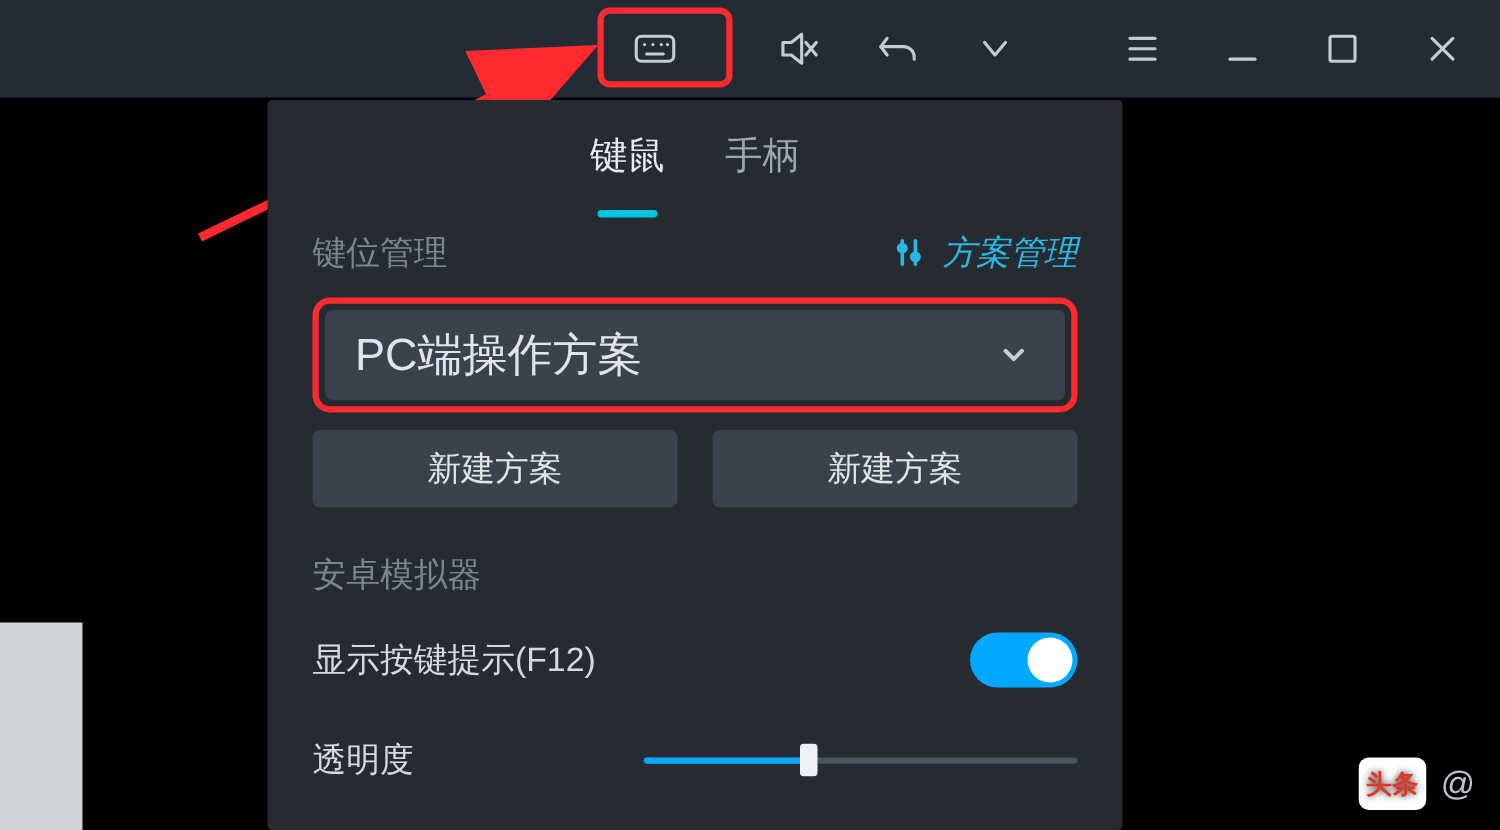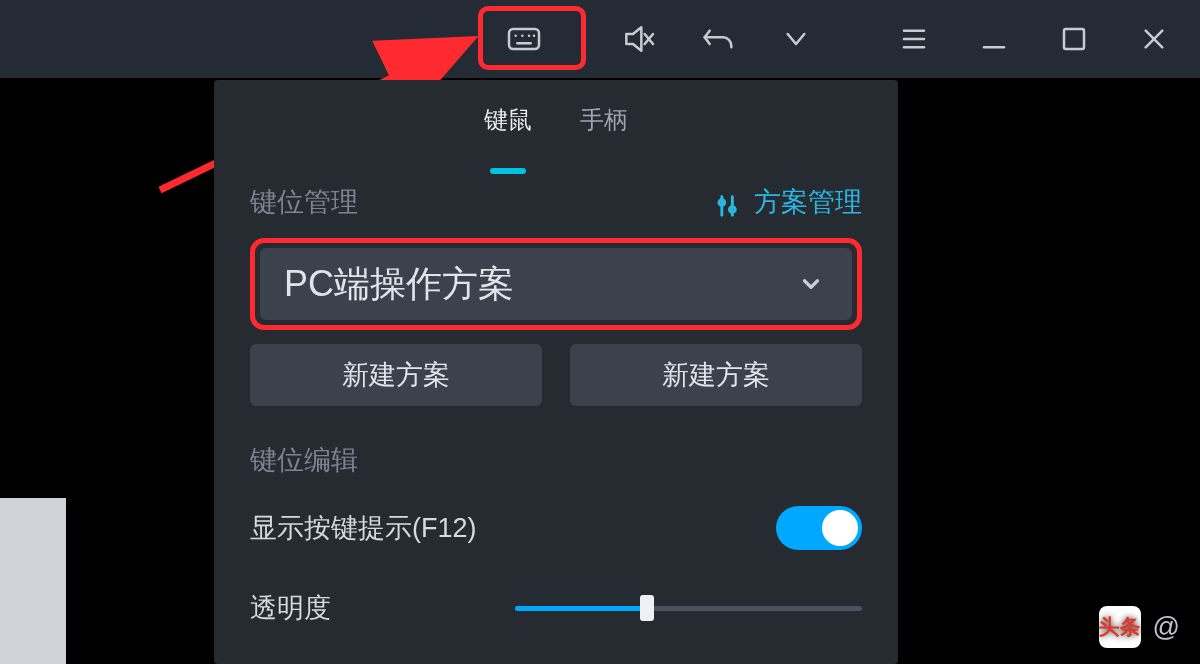--- a/index.html
+++ b/index.html
@@ -71,7 +71,7 @@
     height: 70px;
   }
   .tab {
-    font-size: 24px;
+    font-size: 30px;
     color: #9ea6b1;
     padding: 6px 4px;
     position: relative;

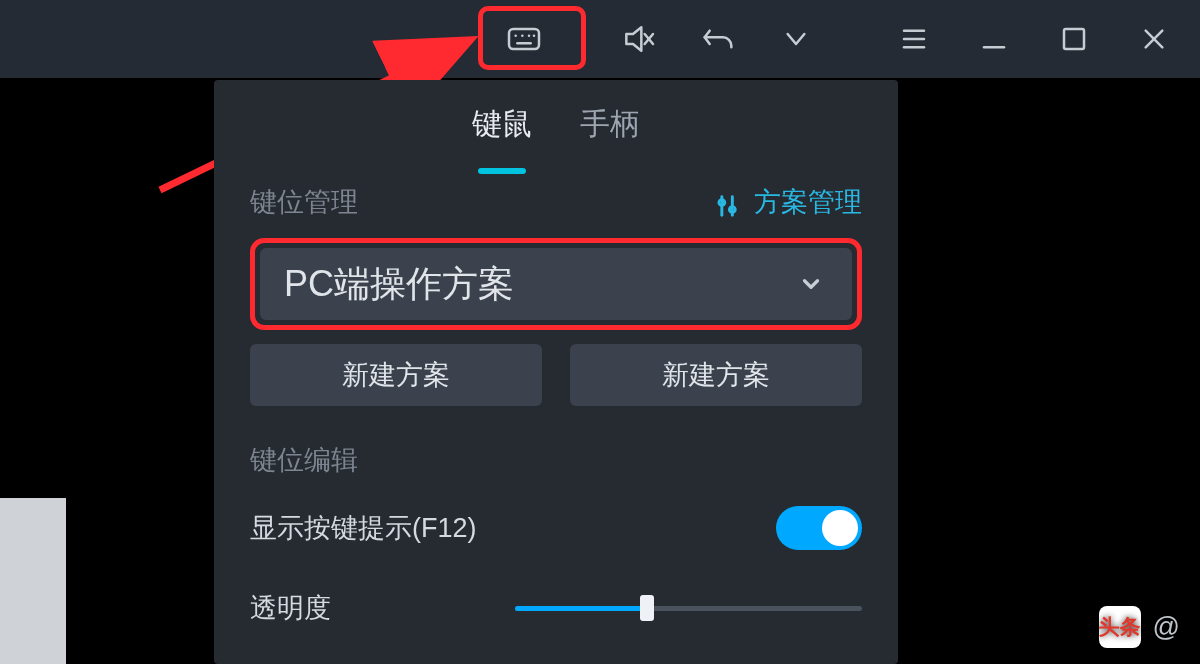--- a/index.html
+++ b/index.html
@@ -105,11 +105,12 @@
   }
   .scheme-link {
     display: flex;
-    align-items: flex-end;
+    align-items: center;
     gap: 10px;
     font-size: 27px;
     color: #29b8e3;
     cursor: pointer;
+    font-style: italic;
   }
   .scheme-link svg { width: 28px; height: 28px; stroke: #29b8e3; fill: none; stroke-width: 2.5; stroke-linecap: round; }
 

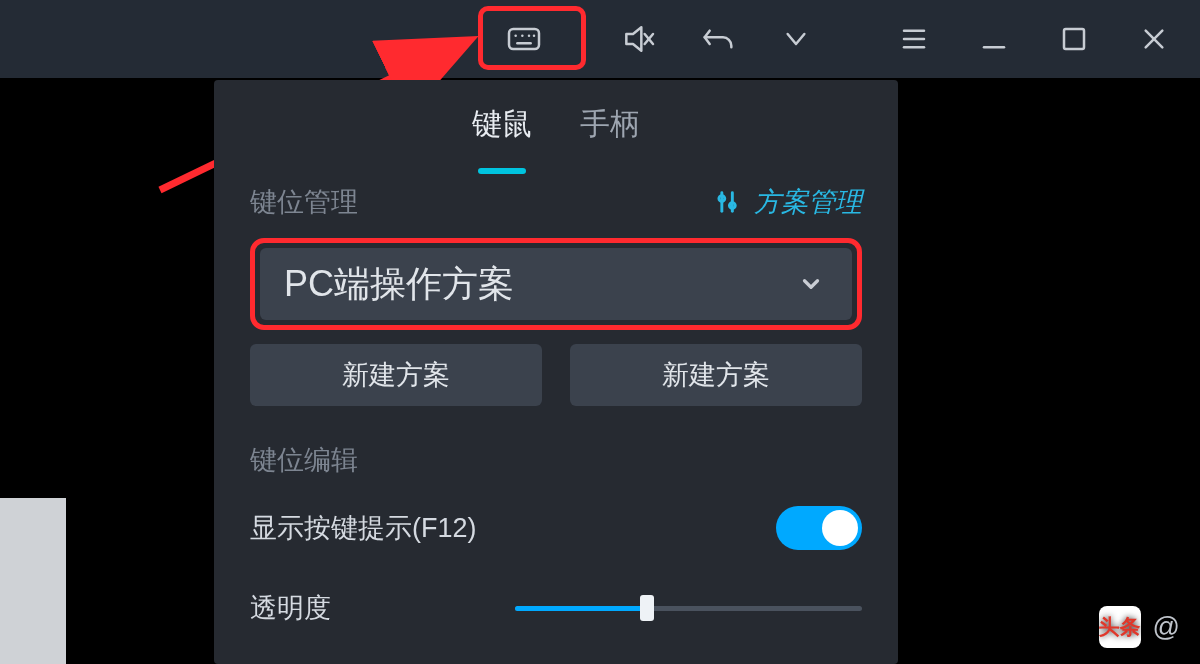--- a/index.html
+++ b/index.html
@@ -367,7 +367,7 @@
     </div>
 
     <div class="sec2">
-      <div class="label-dim">键位编辑</div>
+      <div class="label-dim">安卓模拟器</div>
 
       <div class="toggle-row">
         <div class="toggle-label">显示按键提示(F12)</div>

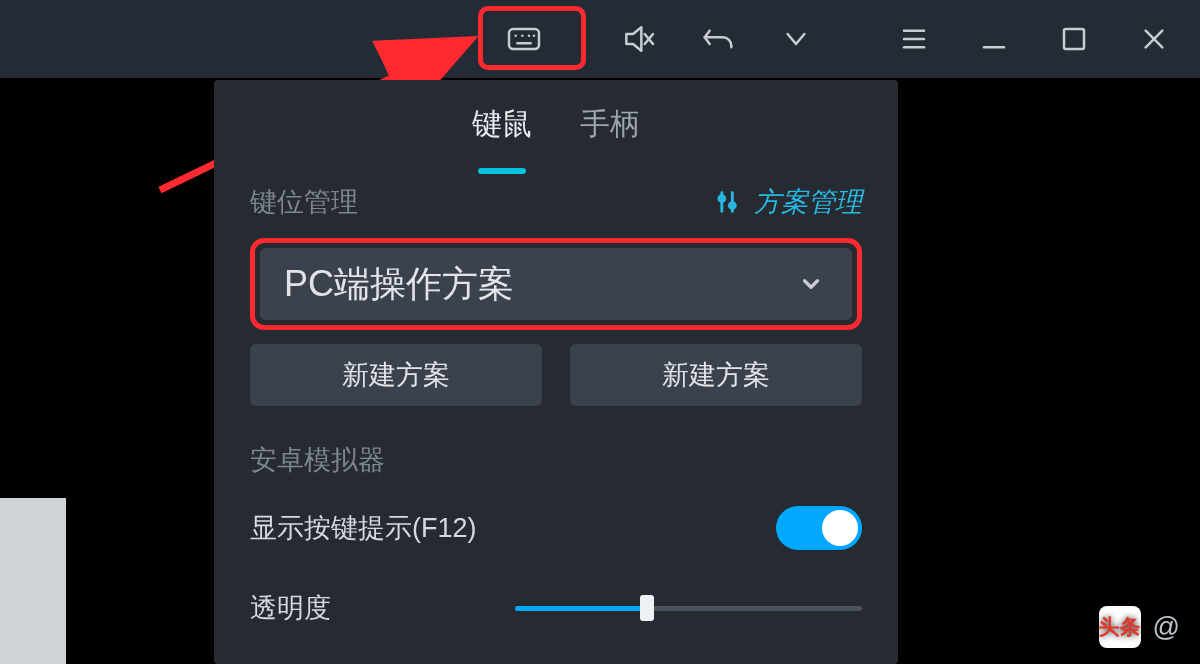--- a/index.html
+++ b/index.html
@@ -231,7 +231,7 @@
     text-shadow: 0 0 6px rgba(0,0,0,.8);
   }
   .wm-badge {
-    width: 42px; height: 42px;
+    width: 54px; height: 42px;
     border-radius: 8px;
     background: #fff;
     color: #e1372a;

